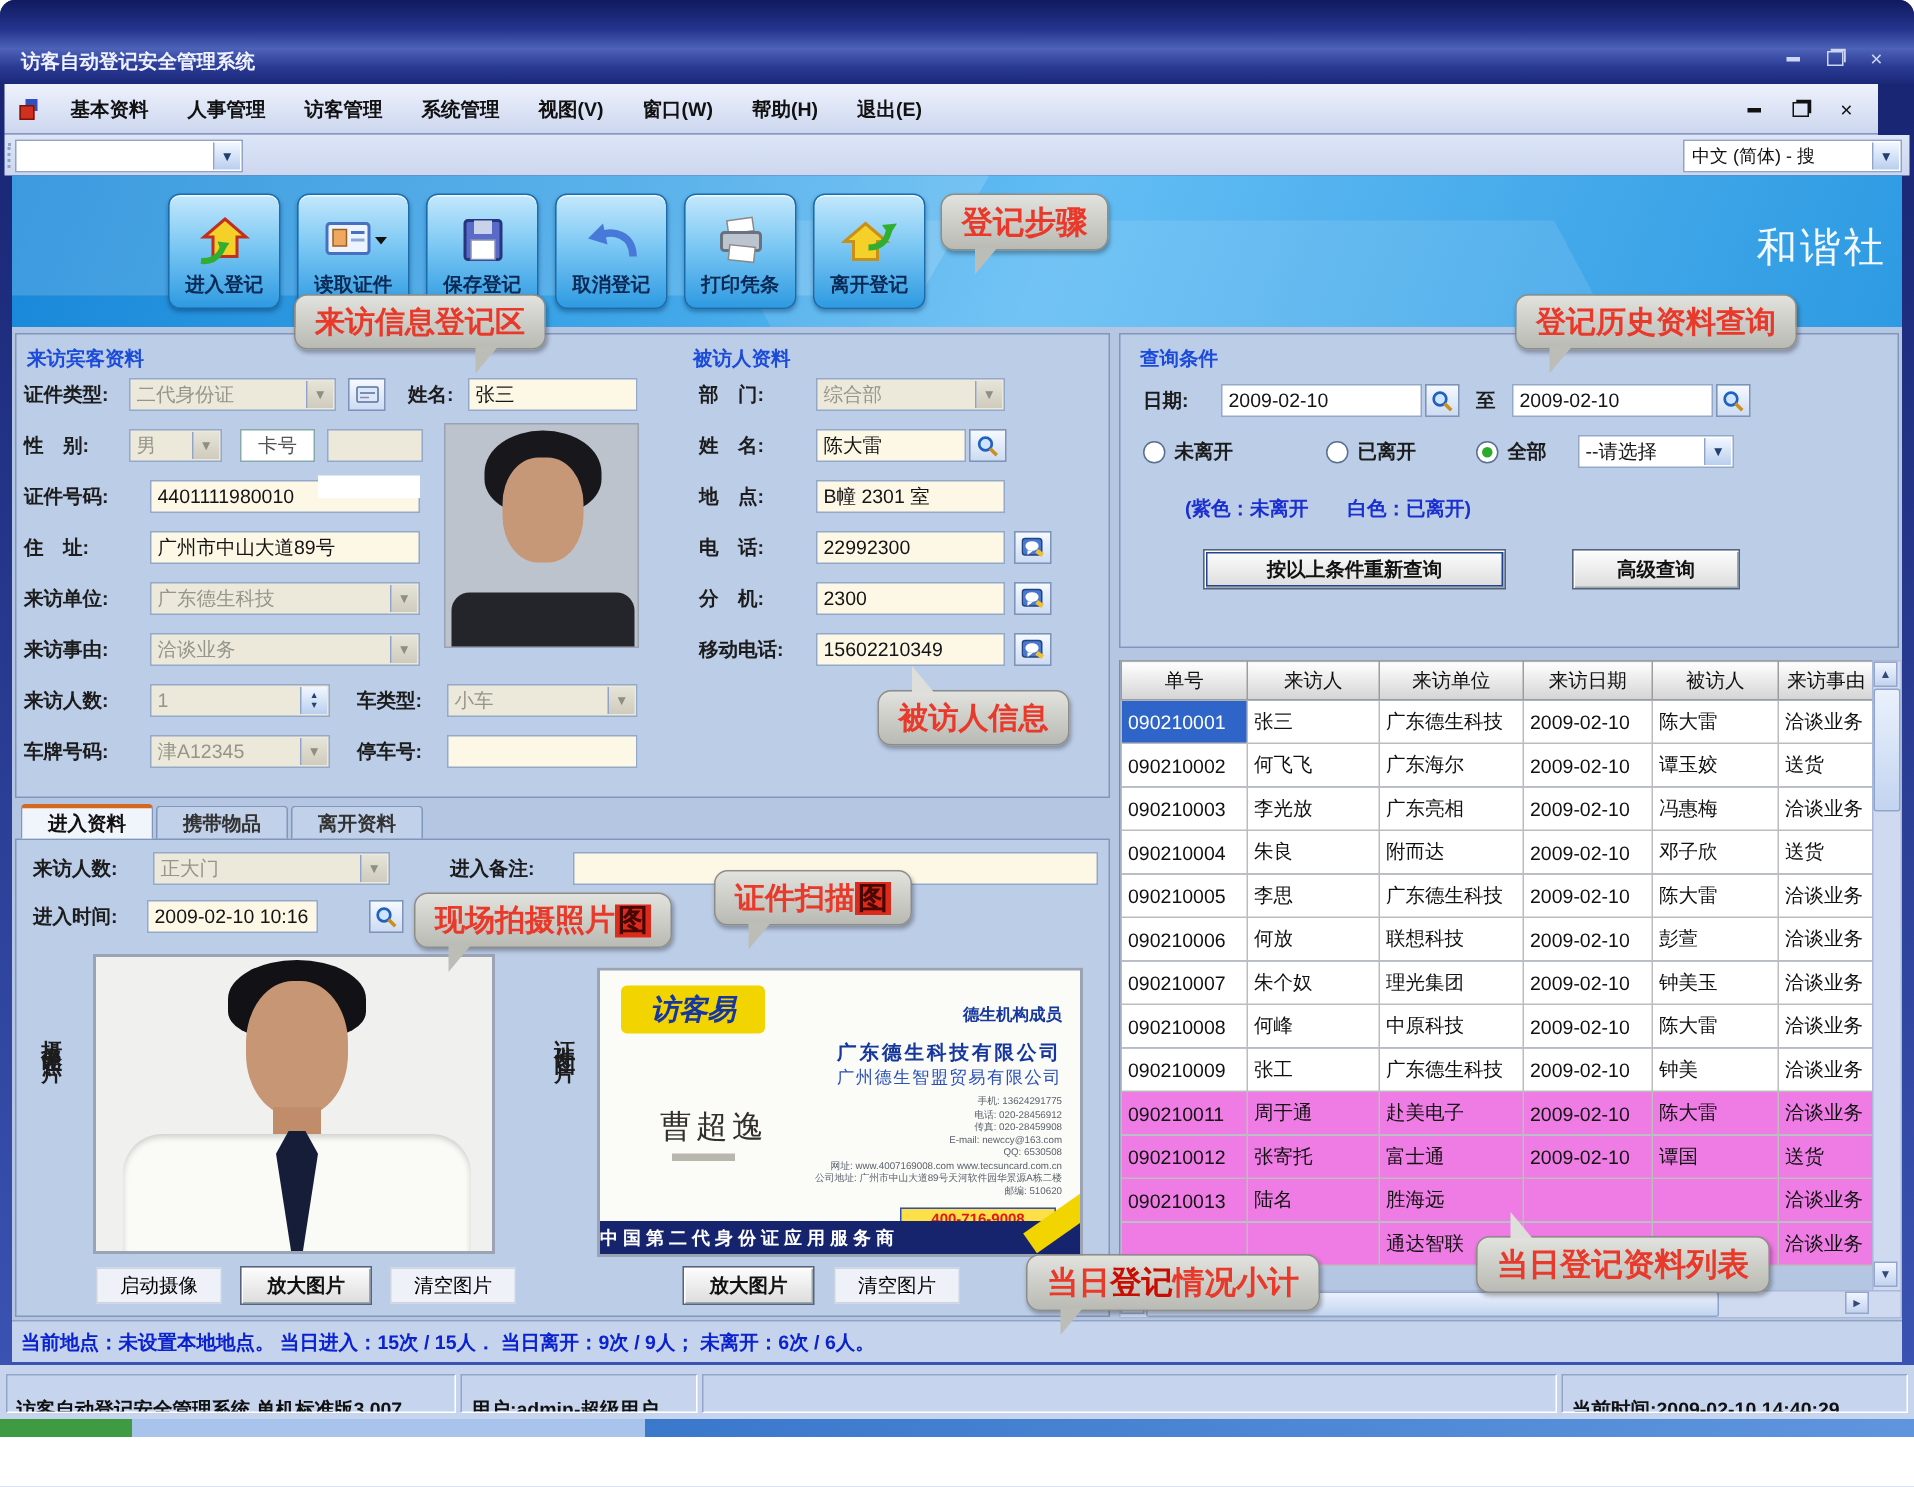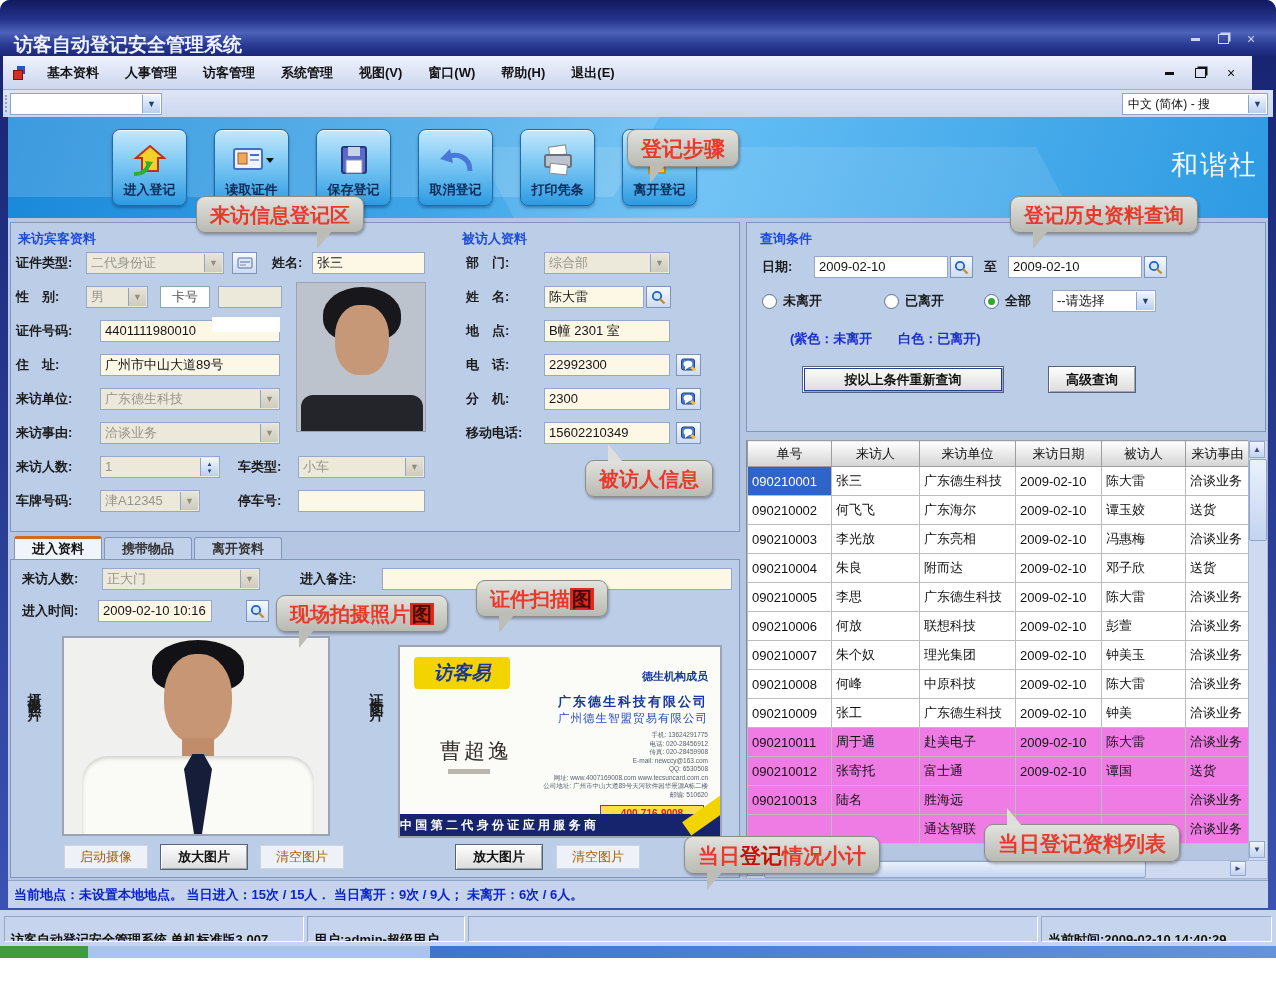--- a/index.html
+++ b/index.html
@@ -11,7 +11,7 @@
   .win{left:0;top:0;width:1276px;height:958px;background:linear-gradient(#16226f,#3c55b5);border-radius:10px 10px 0 0}
   .titlebar{left:0;top:0;width:1276px;height:56px;border-radius:10px 10px 0 0;
     background:linear-gradient(180deg,#101a5e 0%,#25348e 35%,#4d62b8 58%,#2a3a93 80%,#1a2878 100%)}
-  .title-text{left:14px;top:32px;color:#eef1ff;font-size:19px;font-weight:bold}
+  .title-text{left:14px;top:32px;color:#eef1ff;font-size:13px;font-weight:bold}
   .winbtn{width:22px;height:18px;display:flex;align-items:center;justify-content:center;color:#cdd6f5;font-size:14px;cursor:default}
   .mini-bar{width:9px;height:3px;background:#cdd6f5}
   .mini-rest{width:9px;height:8px;border:1.5px solid #cdd6f5;box-shadow:2px -2px 0 -0.5px #cdd6f5}

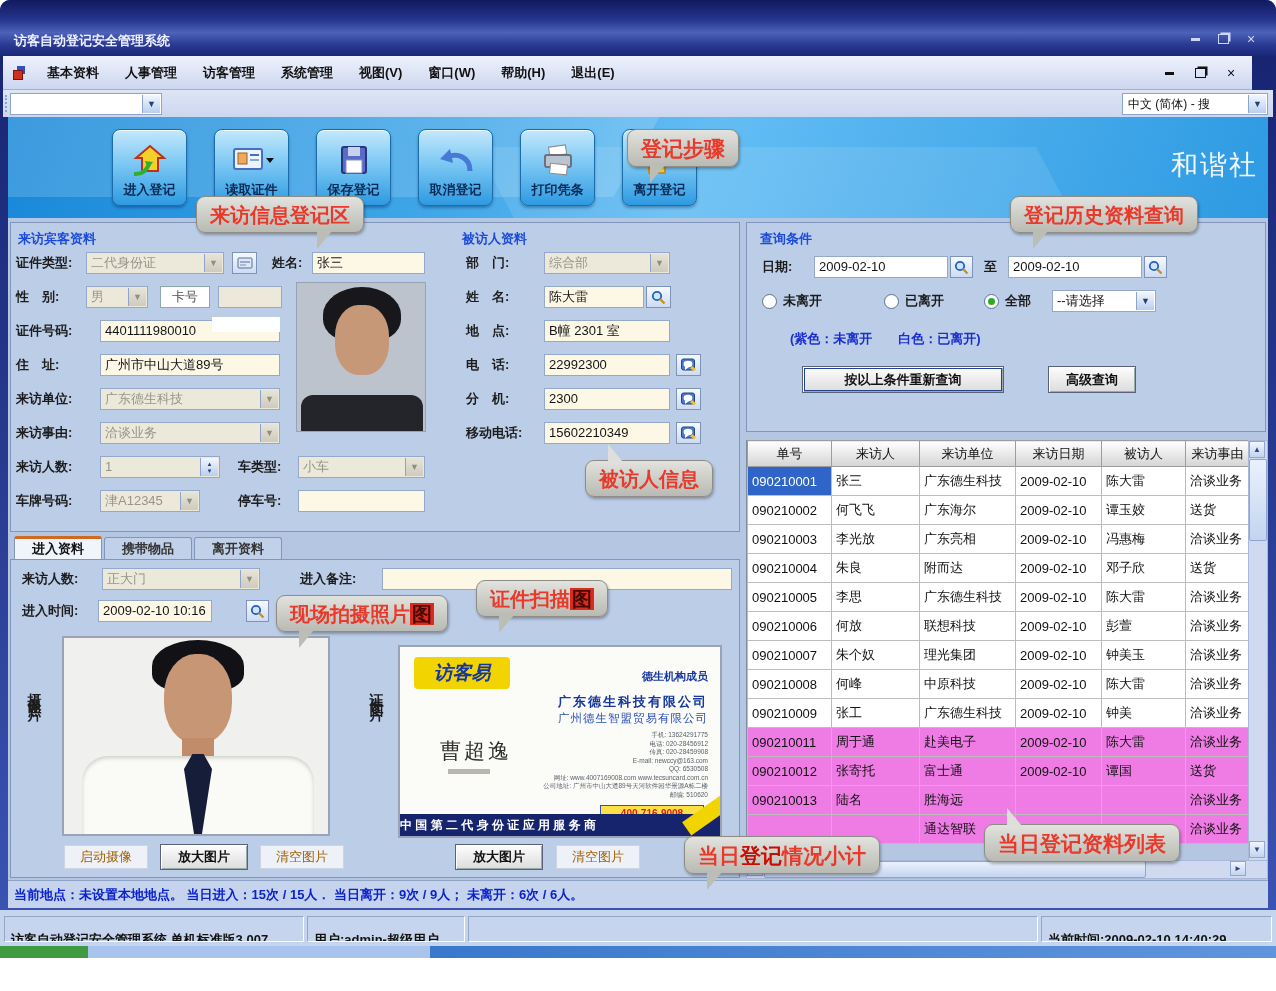--- a/index.html
+++ b/index.html
@@ -34,7 +34,7 @@
   .bluehead{left:8px;top:117px;width:1260px;height:101px;background:linear-gradient(110deg,#1787d8 0%,#3fa6e8 35%,#63bdf4 55%,#2d9ae2 100%);overflow:hidden}
   .bluehead .sheen{position:absolute;left:-60px;top:-40px;width:700px;height:120px;background:rgba(255,255,255,.16);transform:skewX(-30deg)}
   .brand{position:absolute;right:10px;top:30px;color:#f4f9ff;font-size:27px;letter-spacing:2px}
-  .toolbtns{position:absolute;left:104px;top:12px;display:flex;gap:27px}
+  .toolbtns{position:absolute;left:104px;top:12px;display:flex;gap:11px}
   .toolbtn{width:75px;height:77px;border-radius:8px;border:1px solid #1a6cab;cursor:pointer;
     background:linear-gradient(180deg,#c4e8fc 0%,#7cc8f4 45%,#2e9ae1 100%);
     box-shadow:inset 0 1px 0 rgba(255,255,255,.8),0 2px 3px rgba(0,30,70,.35);

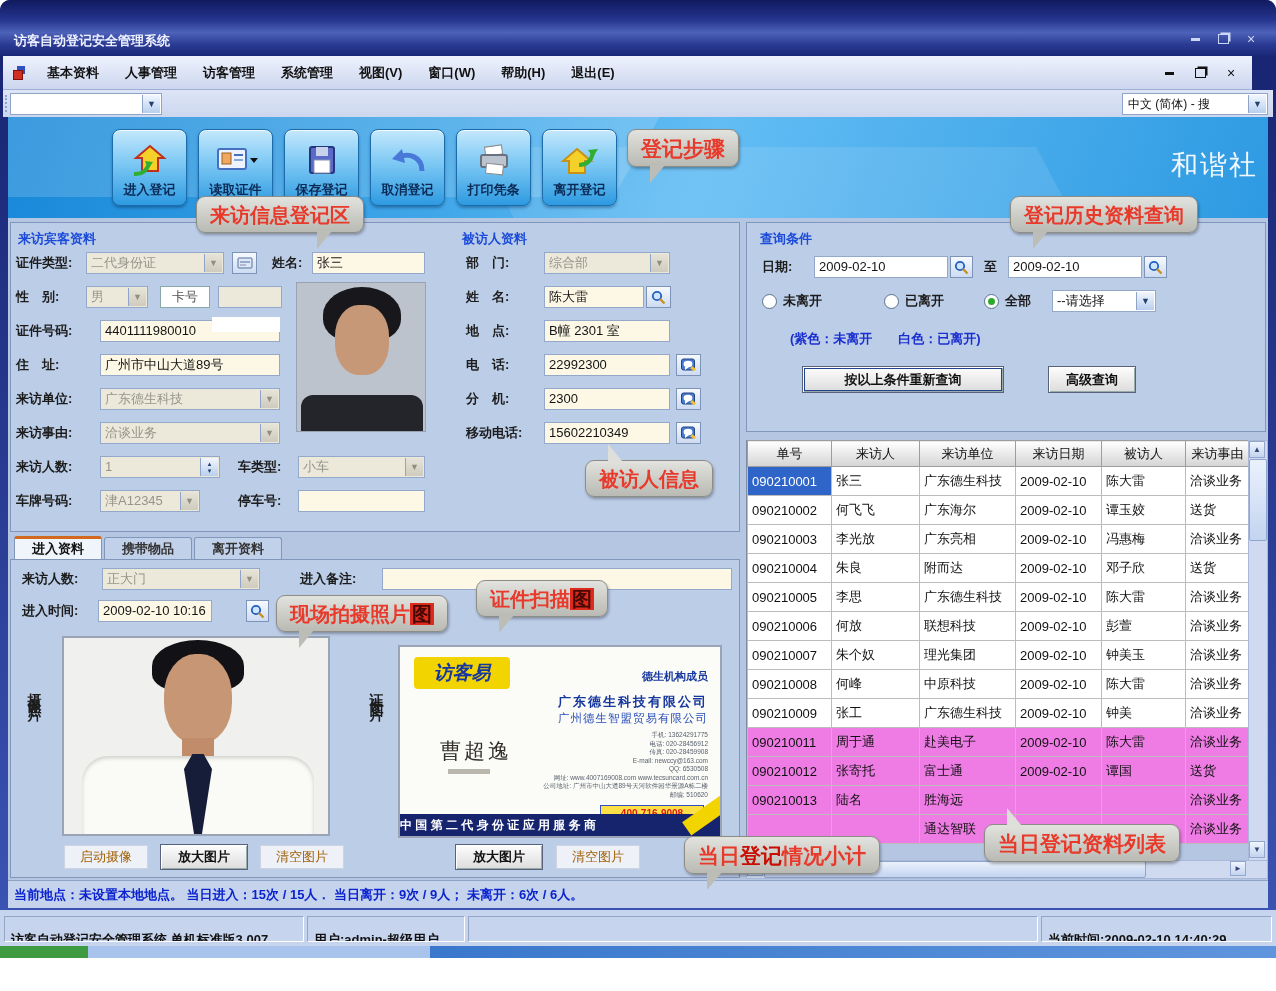--- a/index.html
+++ b/index.html
@@ -396,7 +396,7 @@
 <div class="btn3d" style="left:802px;top:366px;width:202px;height:27px;outline:1px solid #22448e;outline-offset:-3px">
     <span>按以上条件重新查询</span>
   </div>
-<div class="btn3d" style="left:1048px;top:366px;width:88px;height:27px">
+<div class="btn3d" style="left:1048px;top:366px;width:112px;height:27px">
     <span>高级查询</span>
   </div>
 

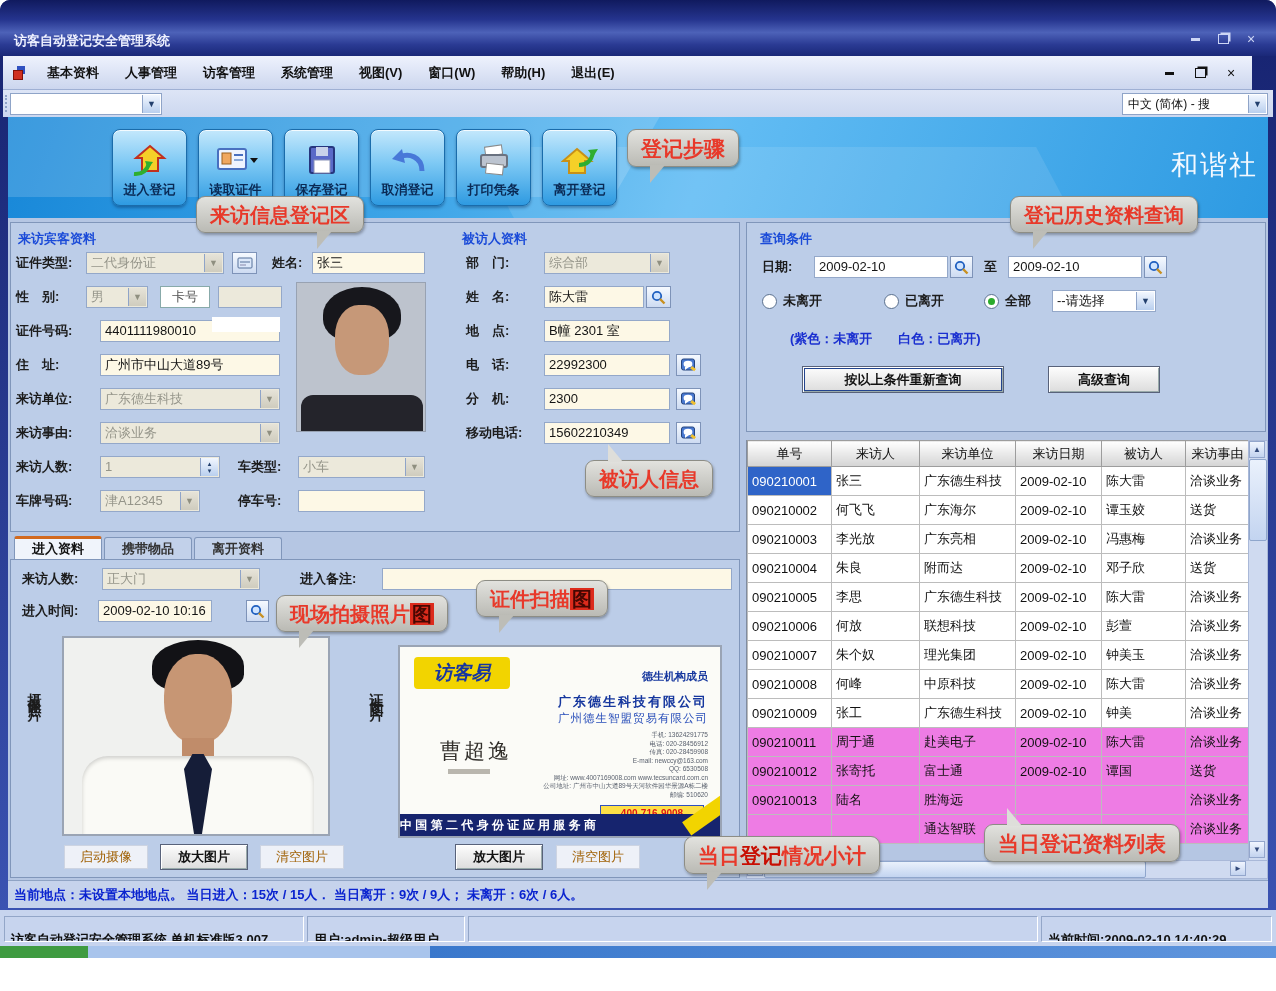--- a/index.html
+++ b/index.html
@@ -295,7 +295,7 @@
 </div>
 
 <span class="lbl" style="left:16px;top:490px">车牌号码:</span>
-<div class="field dis" style="left:100px;top:490px;width:100px;padding-right:20px">
+<div class="field dis" style="left:100px;top:490px;width:120px;padding-right:20px">
   <span>津A12345</span>
   <span class="dd dis">▼</span>
 </div>

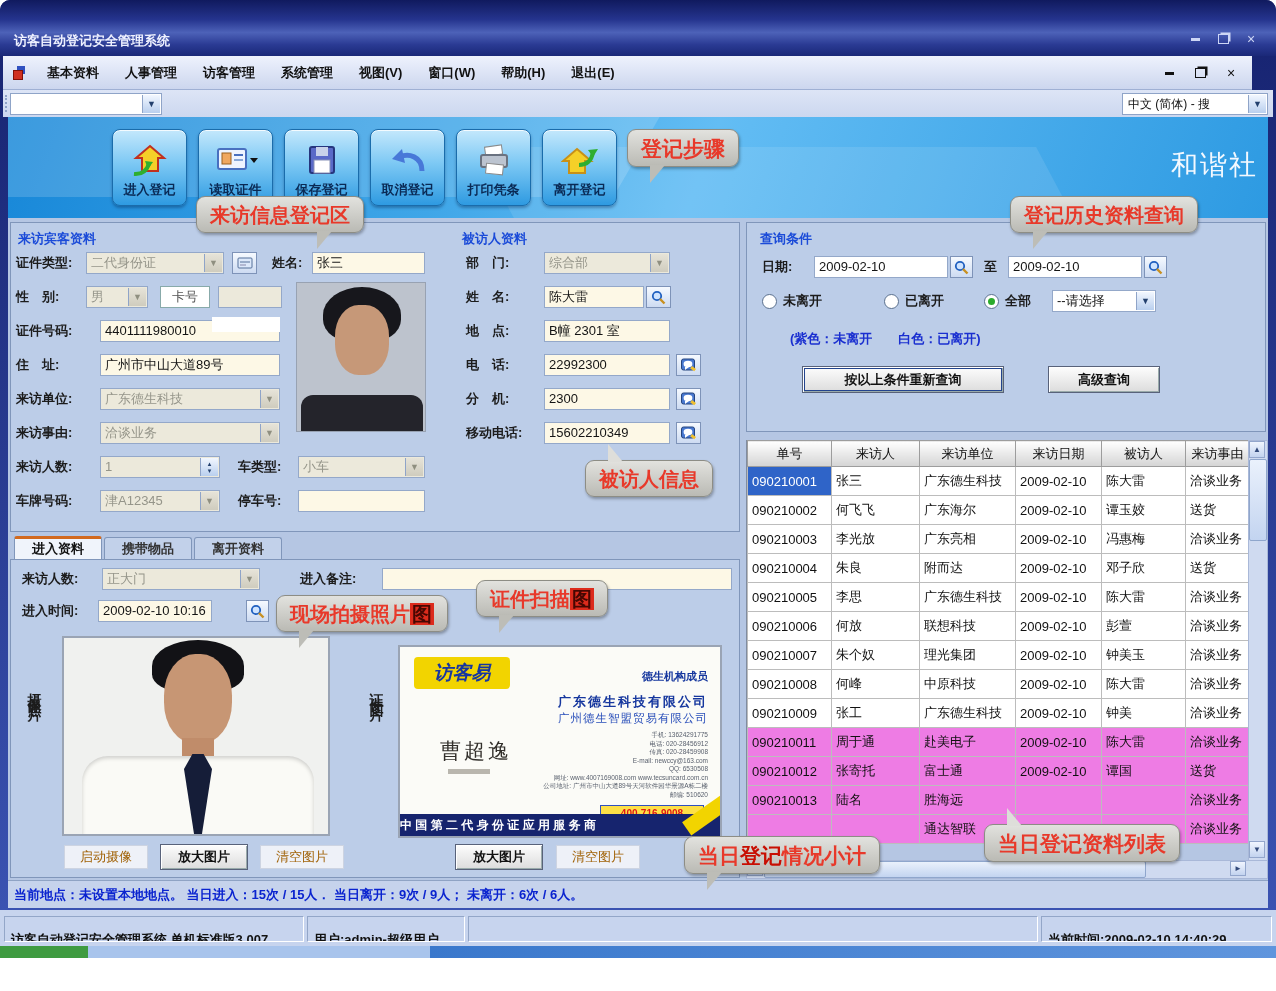--- a/index.html
+++ b/index.html
@@ -57,7 +57,7 @@
   .btn3d{position:absolute;box-sizing:border-box;font-size:13px;font-weight:bold;color:#111;text-align:center;cursor:pointer;
     background:linear-gradient(#fdfdfd,#dcdcdc);border:1px solid #58627a;
     box-shadow:inset 1px 1px 0 #fff,inset -1px -1px 0 #9aa;display:flex;align-items:center;justify-content:center}
-  .btnflat{position:absolute;box-sizing:border-box;font-size:13px;color:#a16207;text-align:center;cursor:pointer;
+  .btnflat{position:absolute;box-sizing:border-box;font-size:13px;color:#000000;text-align:center;cursor:pointer;
     background:#eef1f8;border:1px solid #cdd4e2;display:flex;align-items:center;justify-content:center}
 
   

